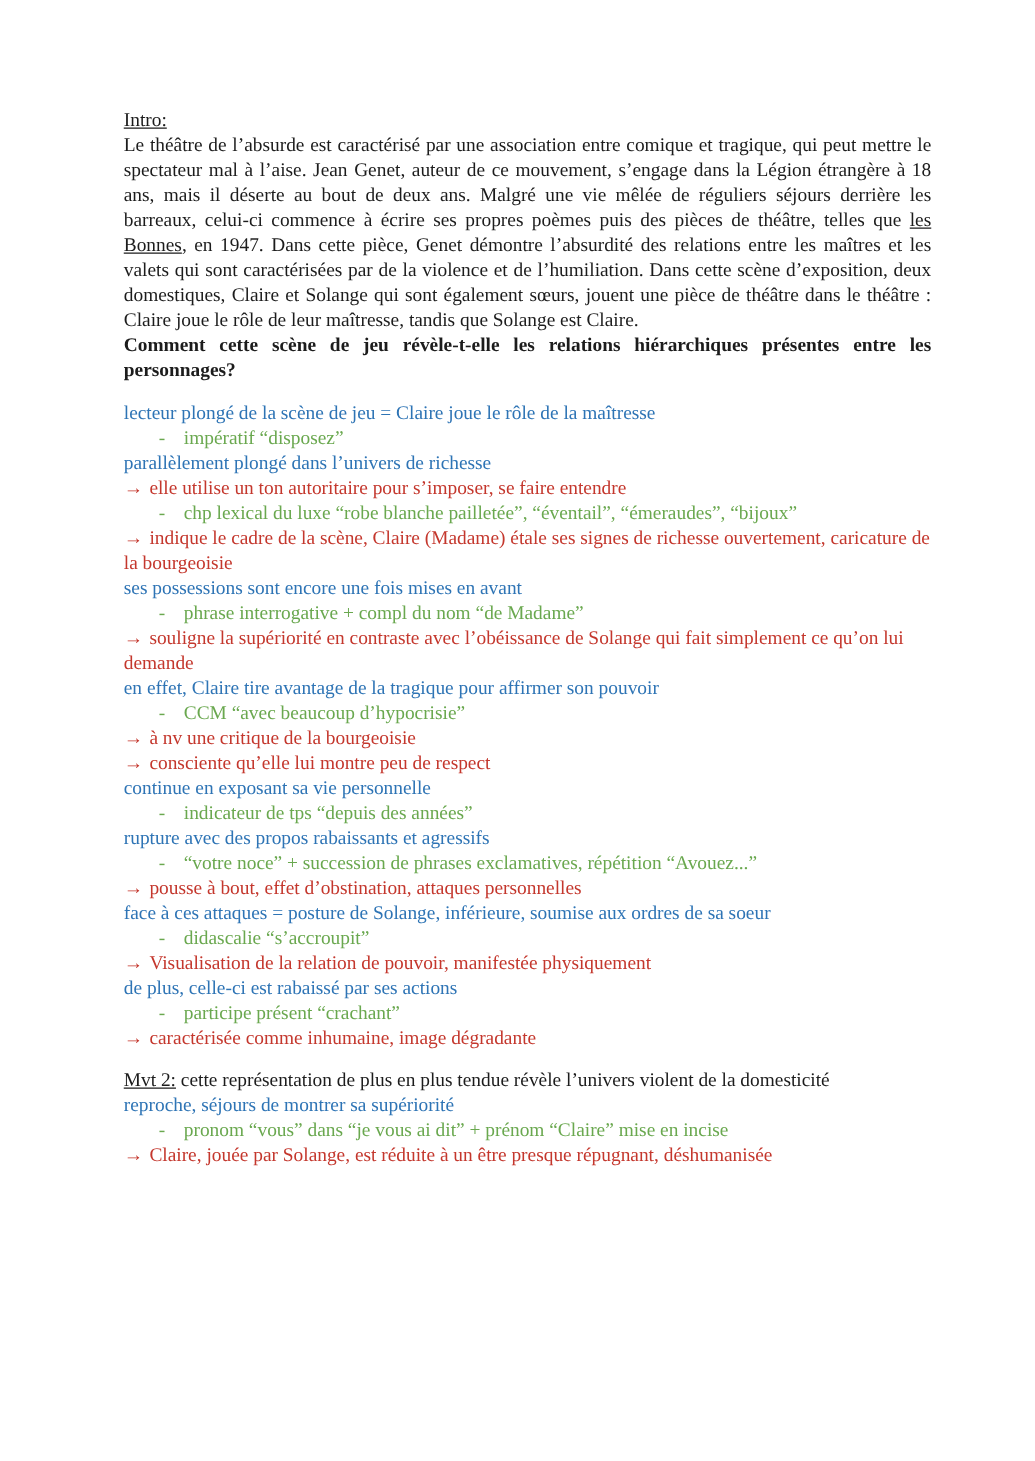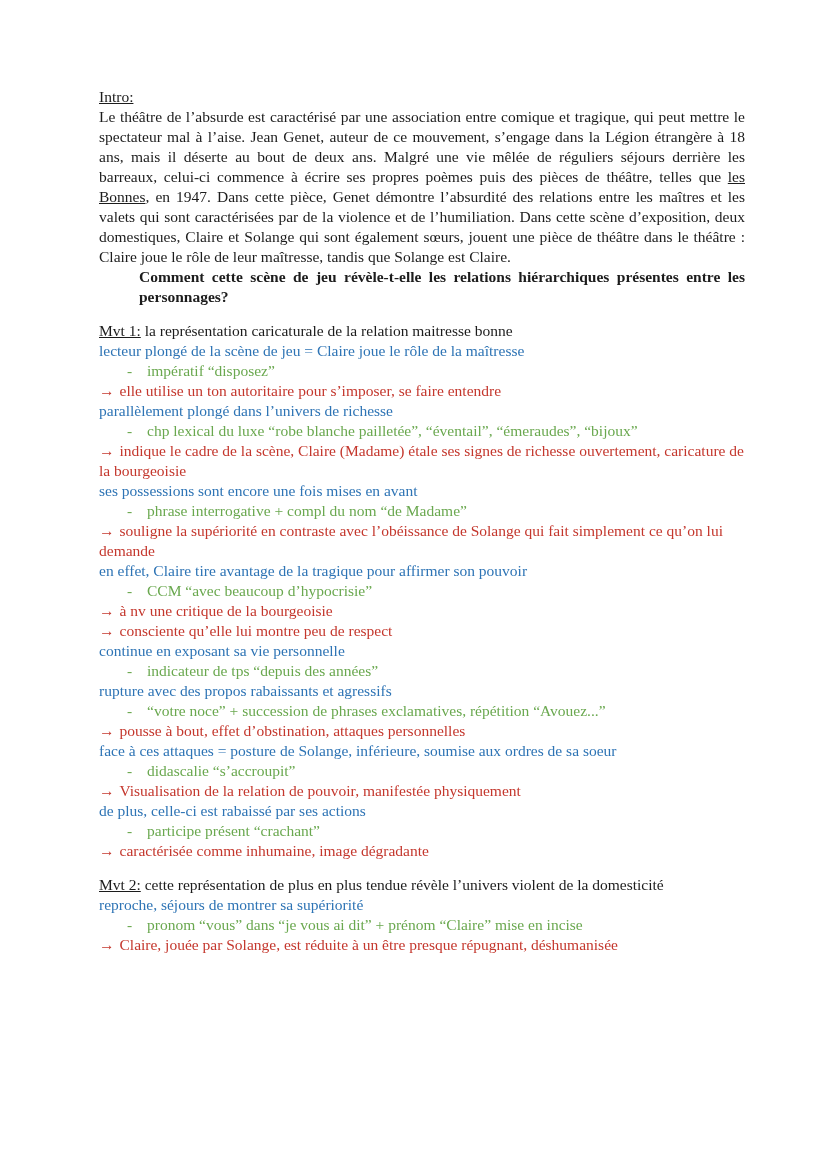--- a/index.html
+++ b/index.html
@@ -21,7 +21,7 @@
   .u { text-decoration: underline; }
   .intro-heading { text-decoration: underline; }
   .intro-paragraph { text-align: justify; }
-  .question { font-weight: bold; text-align: justify; margin-left: 40px; }
+  .question { font-weight: bold; text-align: justify; }
   .section { margin-top: 14px; }
   .section.mvt2 { }
   .section-heading .label { text-decoration: underline; }

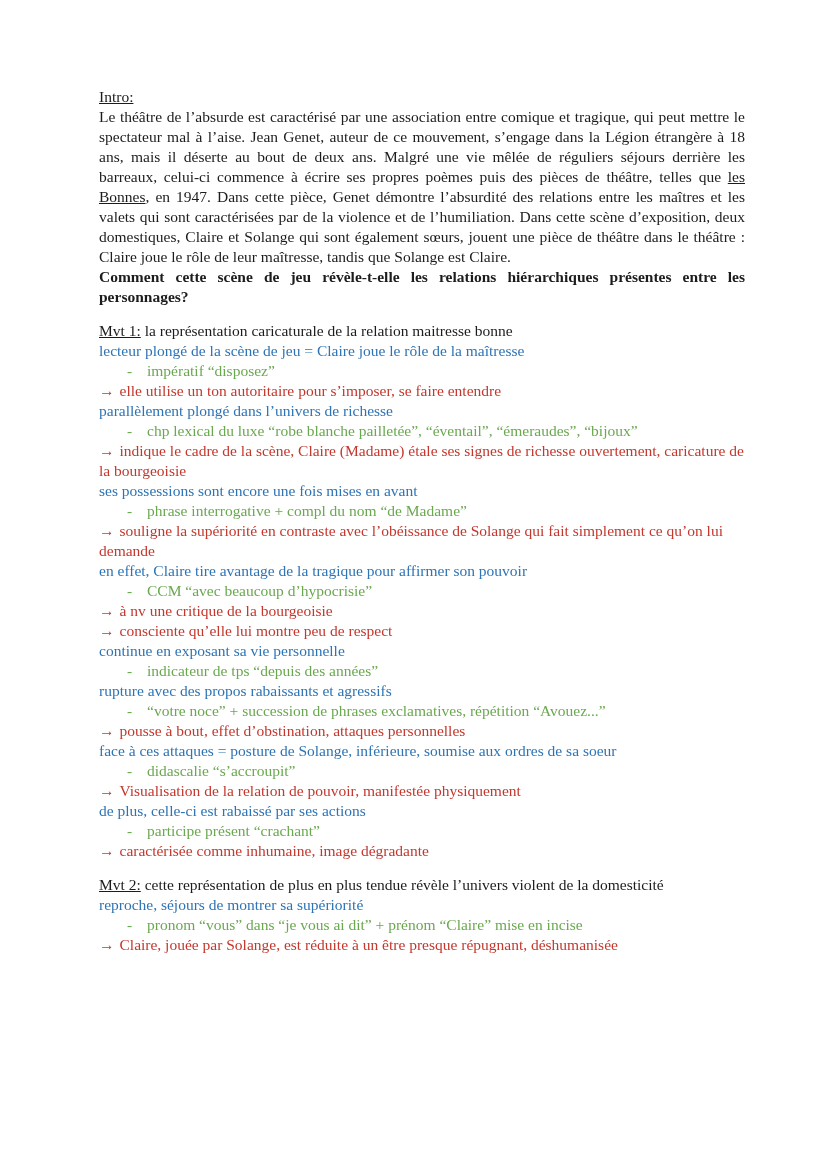--- a/index.html
+++ b/index.html
@@ -45,7 +45,6 @@
   <div class="question">Comment cette scène de jeu révèle-t-elle les relations hiérarchiques présentes entre les personnages?</div>
 
   <div class="section mvt1">
-    <div class="section-heading"><span class="label">Mvt 1:</span><span> la représentation caricaturale de la relation maitresse bonne</span></div>
 
     <div class="line blue">lecteur plongé de la scène de jeu = Claire joue le rôle de la maîtresse</div>
     <div class="line green bullet"><span class="dash">-</span><span>impératif “disposez”</span></div>

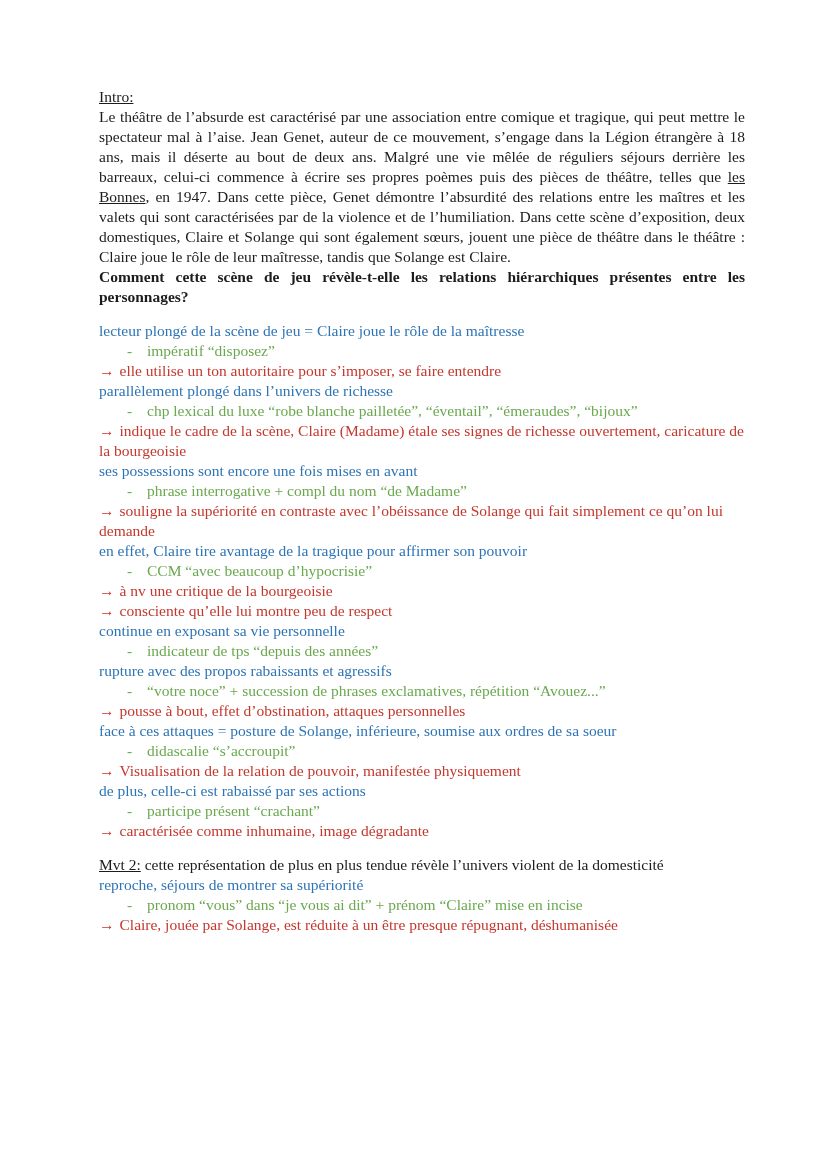--- a/index.html
+++ b/index.html
@@ -48,8 +48,8 @@
 
     <div class="line blue">lecteur plongé de la scène de jeu = Claire joue le rôle de la maîtresse</div>
     <div class="line green bullet"><span class="dash">-</span><span>impératif “disposez”</span></div>
+    <div class="line blue">parallèlement plongé dans l’univers de richesse</div>
     <div class="line red arrow"><span class="arr">→</span><span>elle utilise un ton autoritaire pour s’imposer, se faire entendre</span></div>
-    <div class="line blue">parallèlement plongé dans l’univers de richesse</div>
     <div class="line green bullet"><span class="dash">-</span><span>chp lexical du luxe “robe blanche pailletée”, “éventail”, “émeraudes”, “bijoux”</span></div>
     <div class="line red arrow"><span class="arr">→</span><span>indique le cadre de la scène, Claire (Madame) étale ses signes de richesse ouvertement, caricature de la bourgeoisie</span></div>
     <div class="line blue">ses possessions sont encore une fois mises en avant</div>

